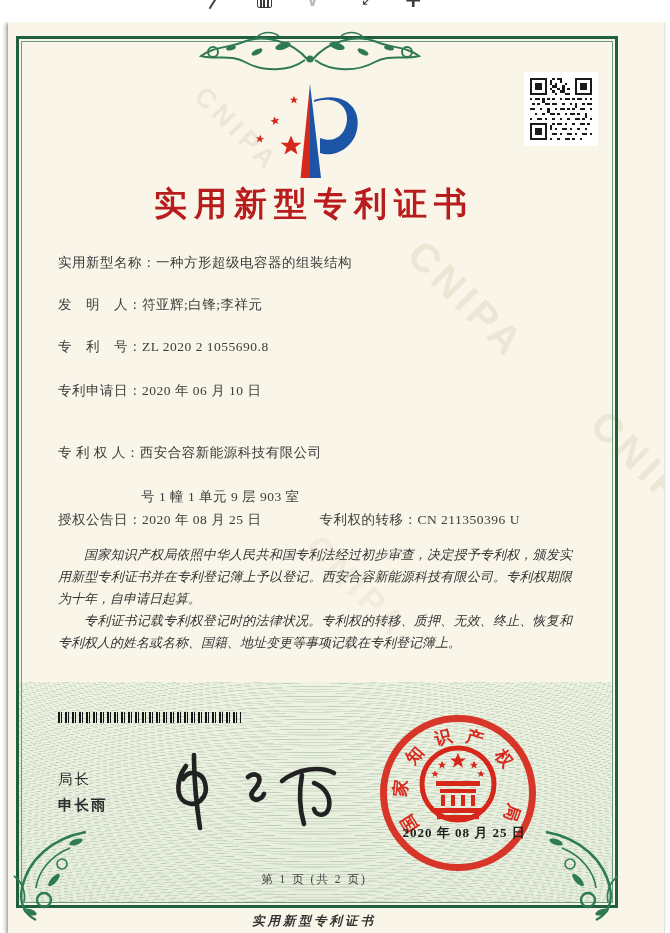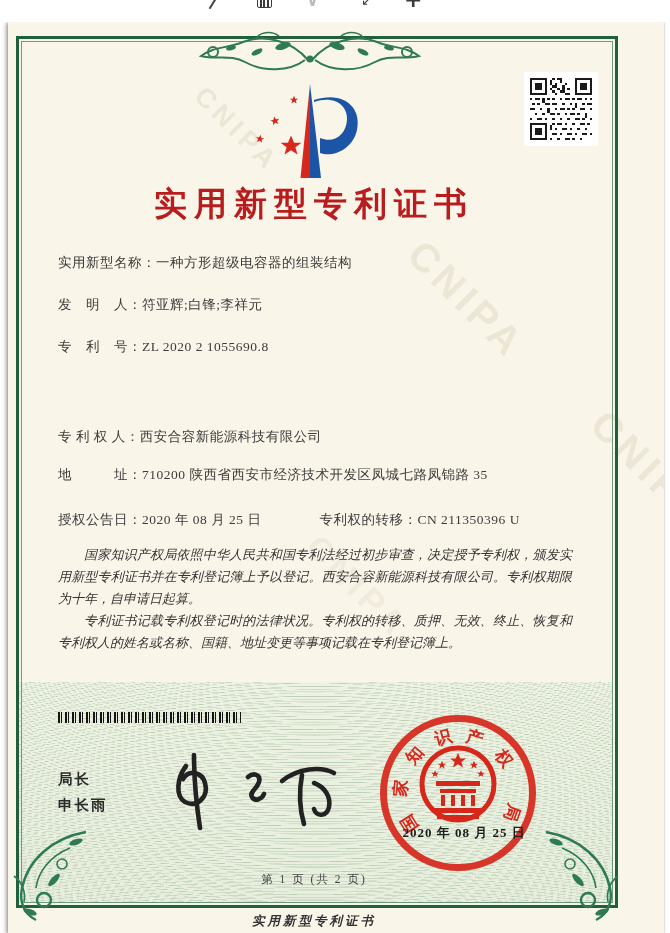--- a/index.html
+++ b/index.html
@@ -209,6 +209,9 @@
   </div>
   <div class="txt row" id="row-pno">
     <span>专　利　号：</span><span>ZL 2020 2 1055690.8</span>
+  </div>
+  <div class="txt row" id="row-fdate">
+    <span>专利申请日：</span><span>2020 年 06 月 10 日</span>
   </div>
   <div class="txt row" id="row-patentee">
     <span>专 利 权 人：</span><span>西安合容新能源科技有限公司</span>

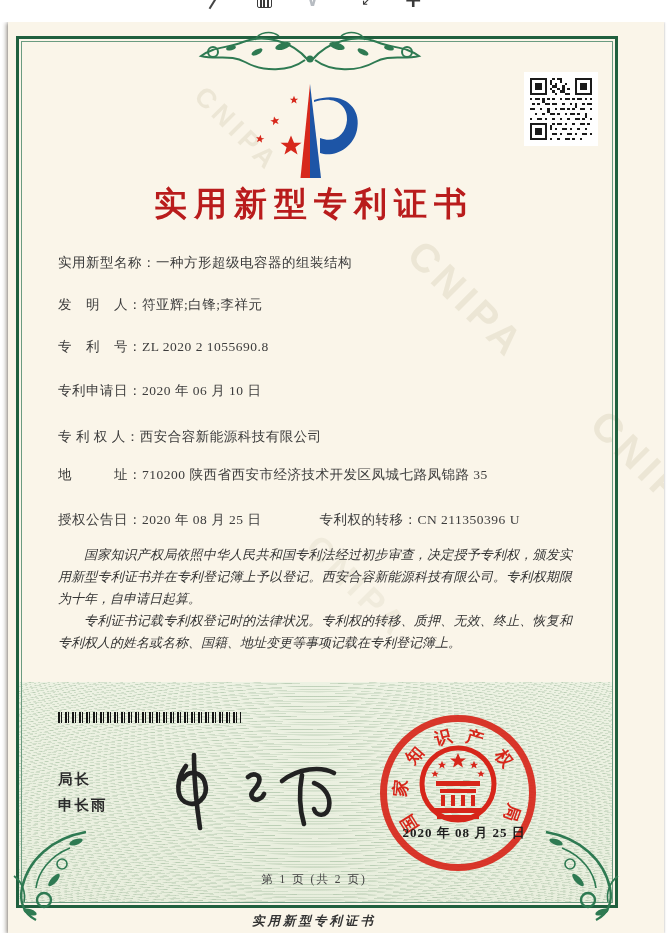--- a/index.html
+++ b/index.html
@@ -53,7 +53,7 @@
 
   .row{left:50px;font-size:13.5px;letter-spacing:.5px;color:#3c3c3c;white-space:nowrap;}
   #row-name{top:232px;} #row-inv{top:274px;} #row-pno{top:316px;}
-  #row-fdate{top:360px;} #row-patentee{top:406px;}
+  #row-fdate{top:360px;} #row-patentee{top:422px;}
   #row-addr1{top:444px;} #row-addr2{top:466px;left:133px;}
   #row-grant{top:489px;}
   .gap2{display:inline-block;width:58px;}

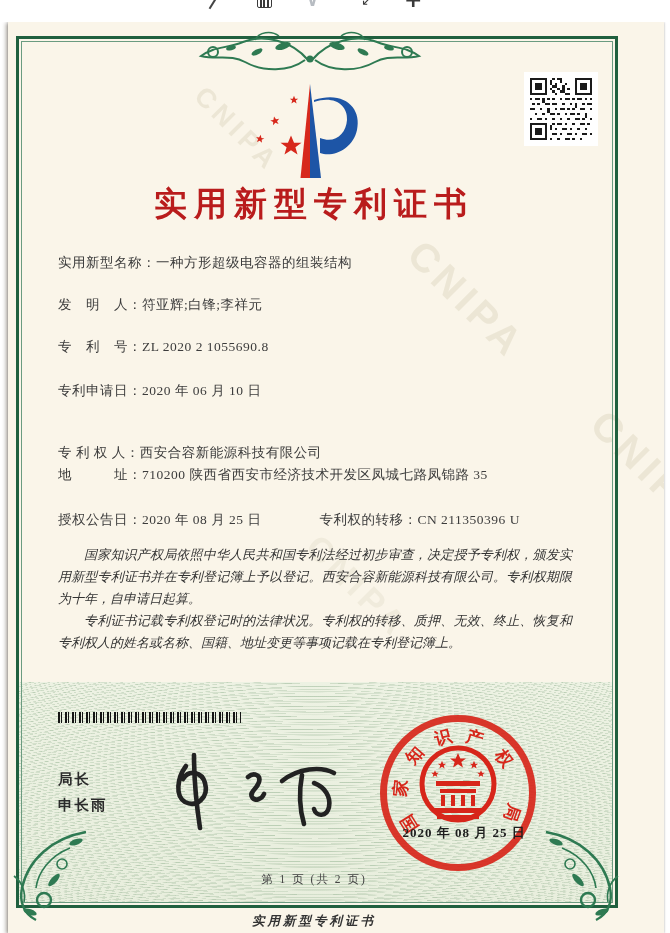--- a/index.html
+++ b/index.html
@@ -215,9 +215,6 @@
   </div>
   <div class="txt row" id="row-patentee">
     <span>专 利 权 人：</span><span>西安合容新能源科技有限公司</span>
-  </div>
-  <div class="txt row" id="row-addr1">
-    <span>地　　　址：</span><span>710200 陕西省西安市经济技术开发区凤城七路凤锦路 35</span>
   </div>
   <div class="txt row" id="row-grant">
     <span>授权公告日：</span><span>2020 年 08 月 25 日</span><span class="gap2"></span><span>专利权的转移：</span><span>CN 211350396 U</span>

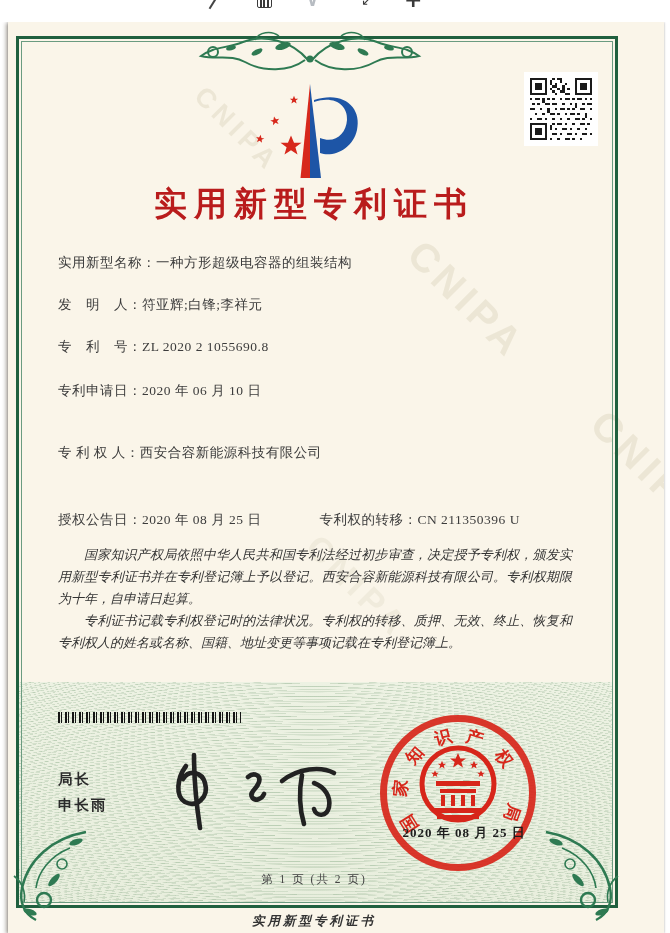--- a/index.html
+++ b/index.html
@@ -216,6 +216,7 @@
   <div class="txt row" id="row-patentee">
     <span>专 利 权 人：</span><span>西安合容新能源科技有限公司</span>
   </div>
+  <div class="txt row" id="row-addr2">号 1 幢 1 单元 9 层 903 室</div>
   <div class="txt row" id="row-grant">
     <span>授权公告日：</span><span>2020 年 08 月 25 日</span><span class="gap2"></span><span>专利权的转移：</span><span>CN 211350396 U</span>
   </div>

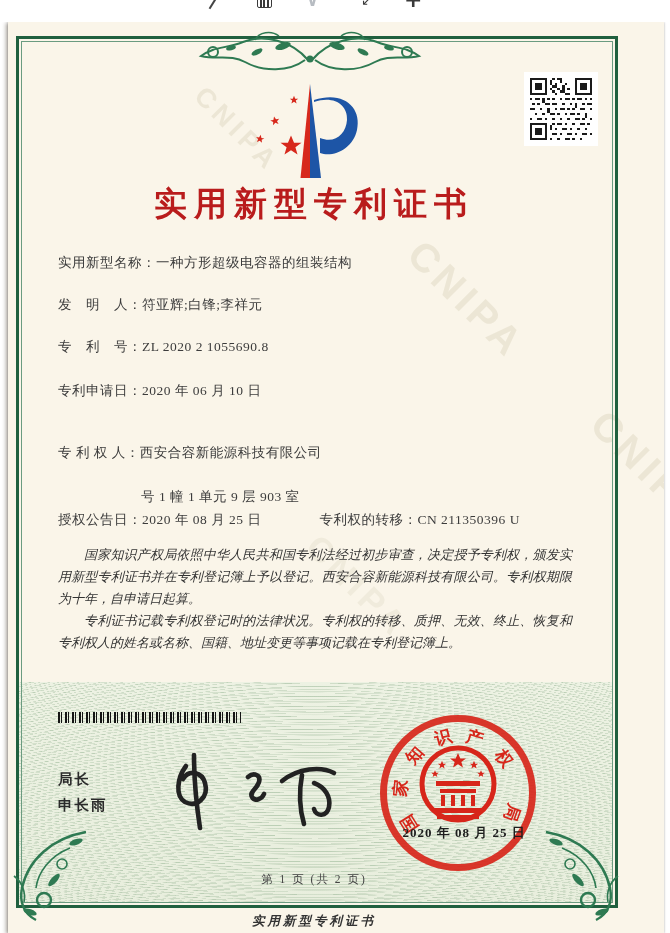--- a/index.html
+++ b/index.html
@@ -66,7 +66,7 @@
      background:repeating-linear-gradient(90deg,#151515 0 2px,transparent 2px 3px,#151515 3px 4px,
         transparent 4px 7px,#151515 7px 9px,transparent 9px 10px,#151515 10px 11px,transparent 11px 14px);}
 
-  #director-title{left:50px;top:748px;font-size:14.5px;font-weight:700;color:#2b2b2b;letter-spacing:2px;}
+  #director-title{left:50px;top:748px;font-size:14.5px;font-weight:400;color:#2b2b2b;letter-spacing:2px;}
   #director-name{left:50px;top:774px;font-size:14.5px;font-weight:600;color:#2b2b2b;letter-spacing:2px;}
   #signature{position:absolute;left:150px;top:728px;z-index:4;}
 

